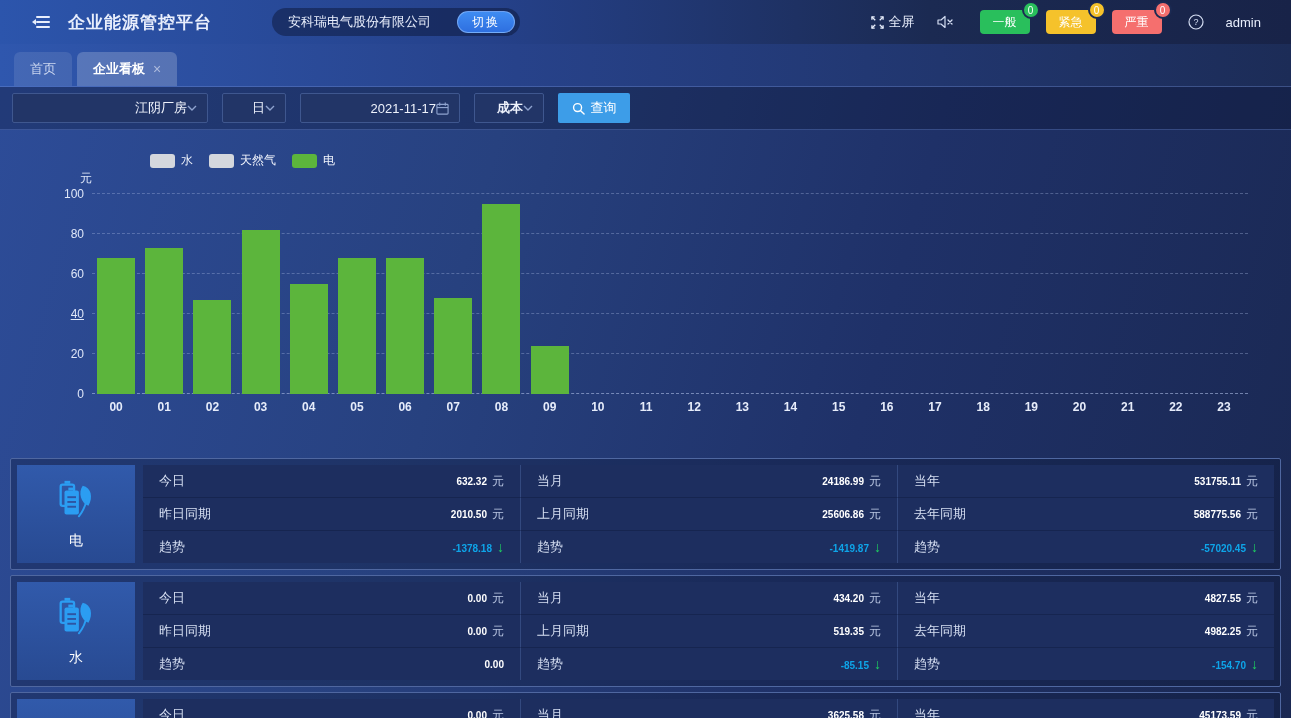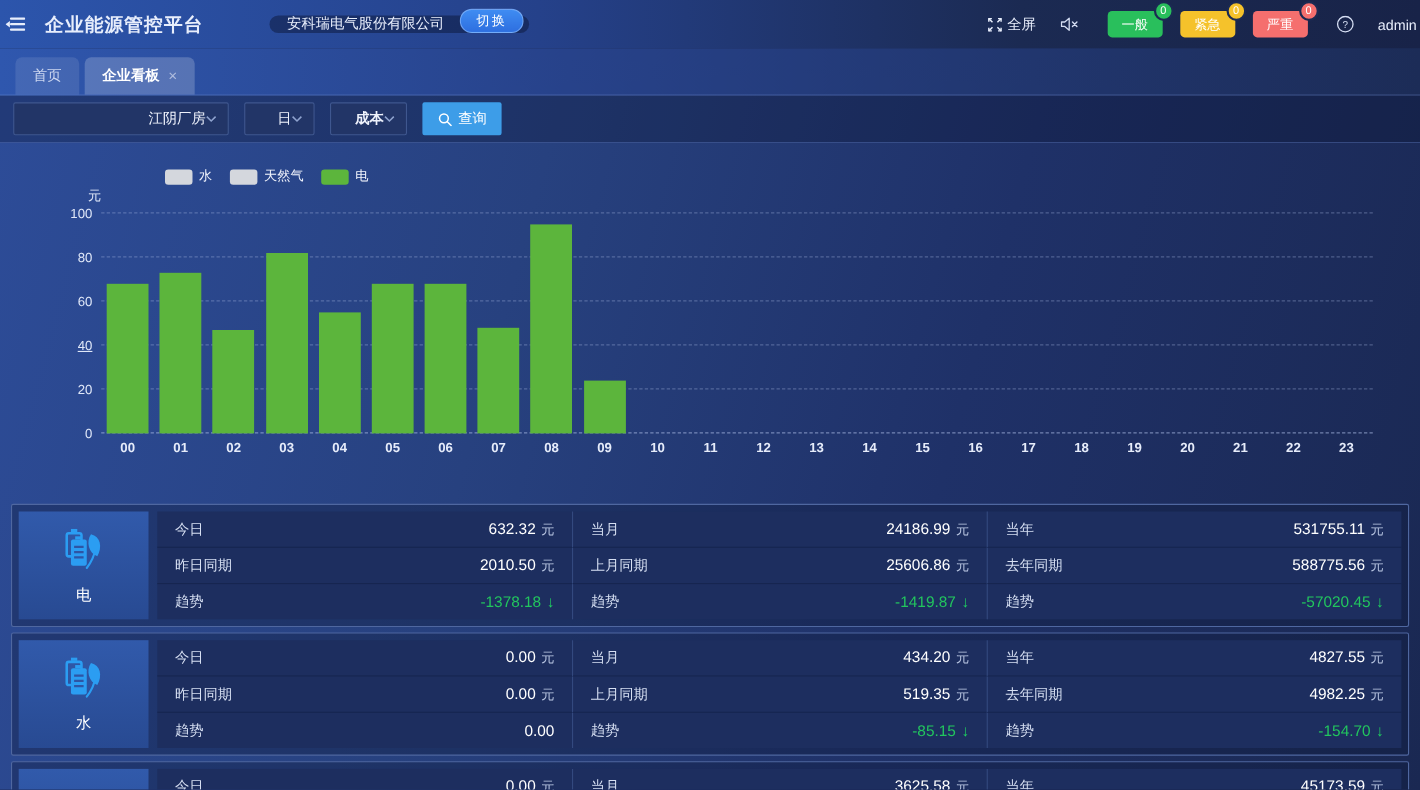--- a/index.html
+++ b/index.html
@@ -15,7 +15,7 @@
   .topbar {
     height:44px; flex:0 0 44px; display:flex; align-items:center;
     background:linear-gradient(90deg,#2c55ac 0%,#25418a 38%,#1b2a52 72%,#182348 100%);
-    padding:0 3px;
+    padding:0 30px;
   }
   .hamburger { width:22px; height:20px; display:flex; align-items:center; justify-content:center; cursor:pointer; margin-right:16px; }
   .app-title { font-size:17px; font-weight:700; letter-spacing:1px; margin-right:60px; white-space:nowrap; }

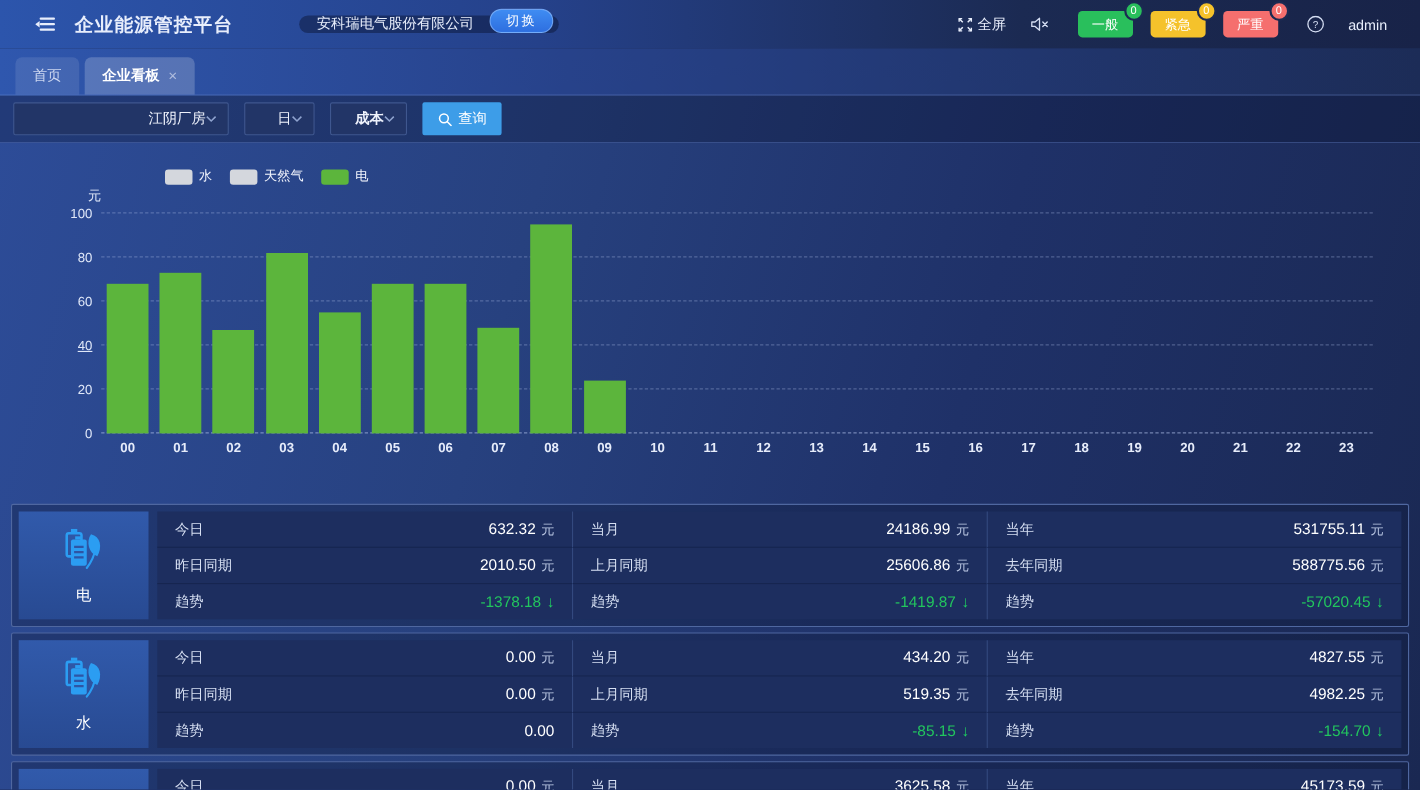--- a/index.html
+++ b/index.html
@@ -20,7 +20,7 @@
   .hamburger { width:22px; height:20px; display:flex; align-items:center; justify-content:center; cursor:pointer; margin-right:16px; }
   .app-title { font-size:17px; font-weight:700; letter-spacing:1px; margin-right:60px; white-space:nowrap; }
   .company-pill {
-    height:16px; display:flex; align-items:flex-end; gap:14px;
+    height:28px; display:flex; align-items:center; gap:26px;
     background:rgba(8,18,46,0.45); border-radius:15px; padding:0 5px 0 16px;
   }
   .company-name { font-size:13px; color:#e8eefc; white-space:nowrap; }

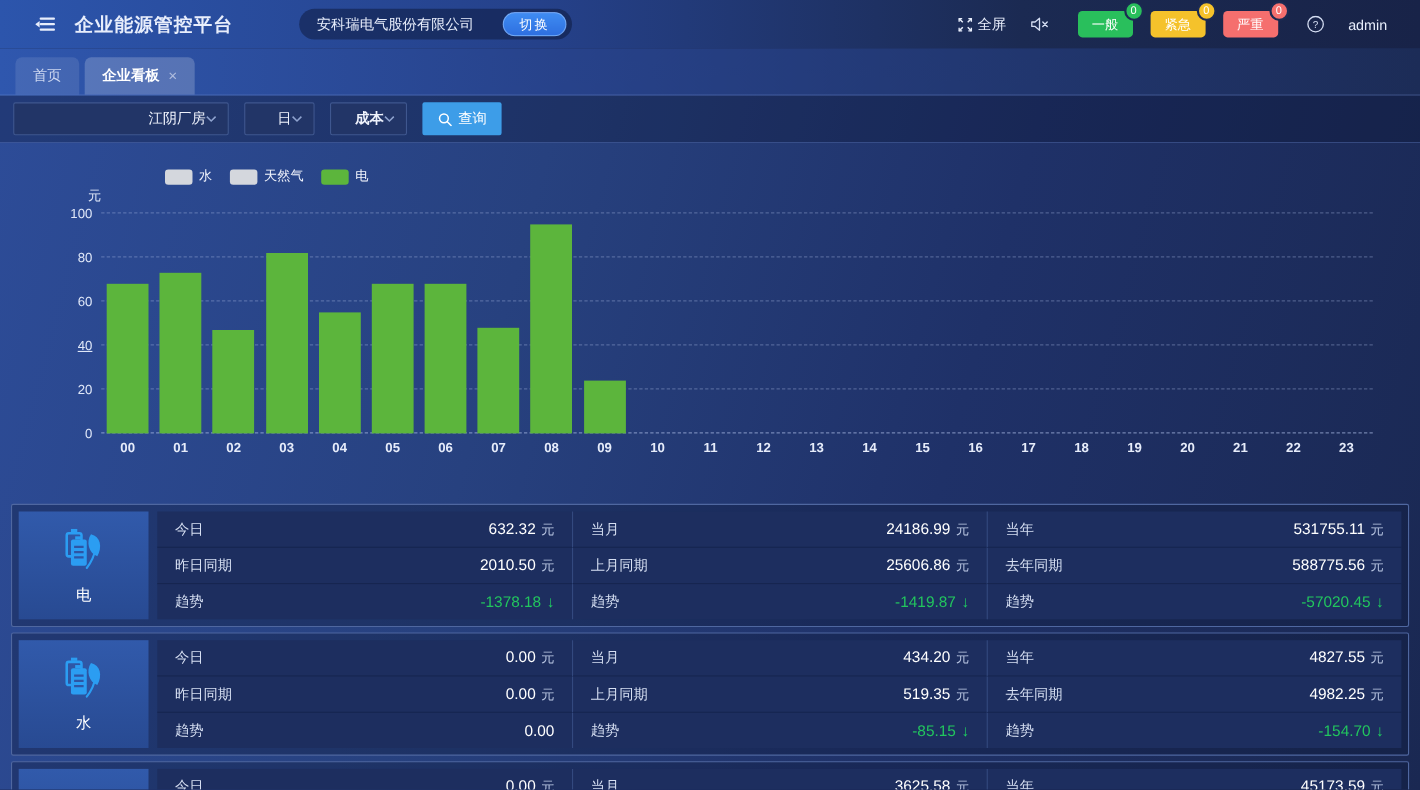--- a/index.html
+++ b/index.html
@@ -219,6 +219,15 @@
         <svg width="10" height="7" viewBox="0 0 10 7">
             <polyline points="1,1 5,5 9,1" fill="none" stroke="#8fa3cf" stroke-width="1.4"></polyline>
           </svg>
+      </div>
+      <div class="date-input">
+        <span>2021-11-17</span>
+        <svg width="13" height="13" viewBox="0 0 14 14">
+          <rect x="1" y="2.5" width="12" height="10.5" rx="1" fill="none" stroke="#8fa3cf" stroke-width="1.2"></rect>
+          <line x1="4" y1="0.5" x2="4" y2="4" stroke="#8fa3cf" stroke-width="1.2"></line>
+          <line x1="10" y1="0.5" x2="10" y2="4" stroke="#8fa3cf" stroke-width="1.2"></line>
+          <line x1="1" y1="6" x2="13" y2="6" stroke="#8fa3cf" stroke-width="1.2"></line>
+        </svg>
       </div>
       <div class="select sel-metric">
         <span>成本</span>

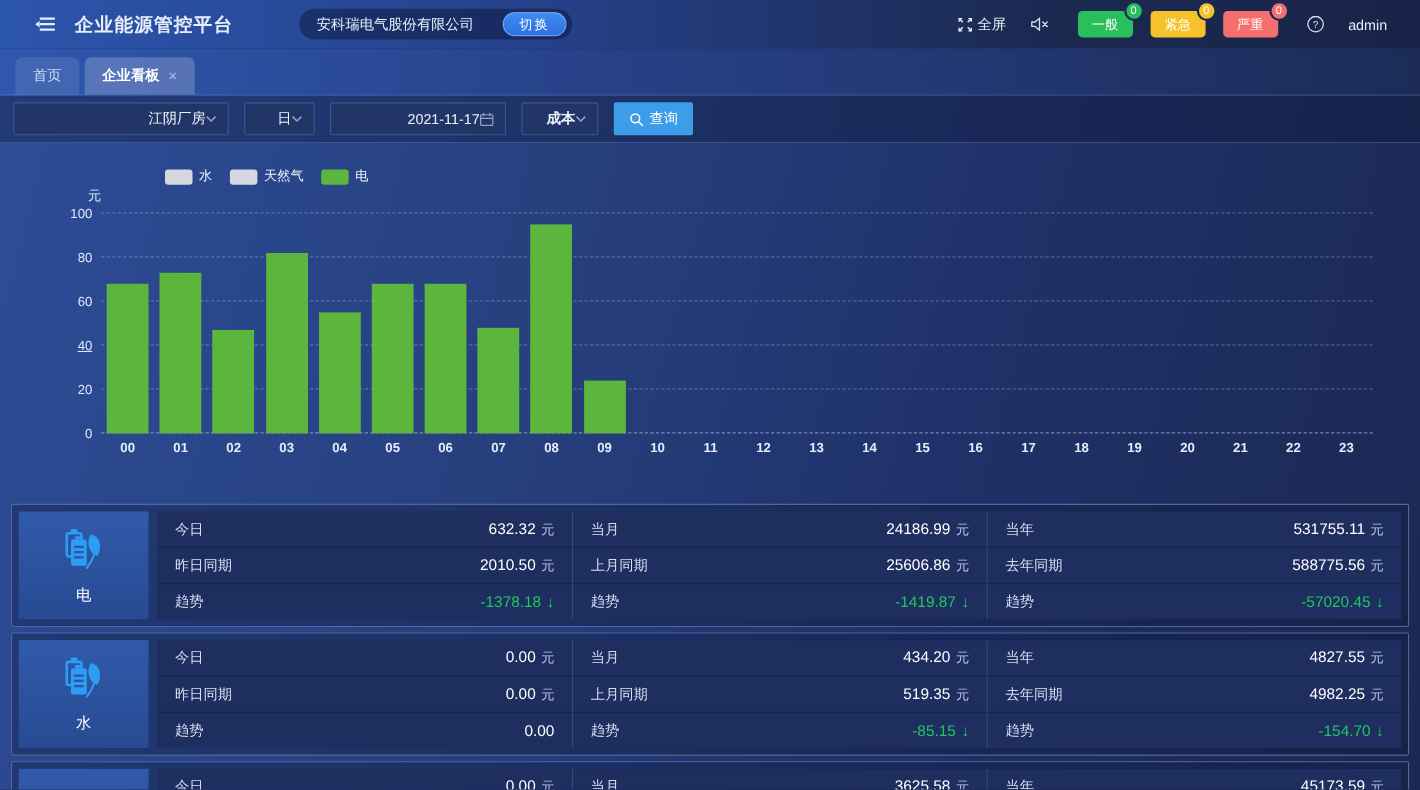--- a/index.html
+++ b/index.html
@@ -122,7 +122,7 @@
   .cell.last-row { border-bottom:none; }
   .cell.col-sep { border-left:1px solid #33497f; }
   .cell .val-group { display:flex; align-items:baseline; gap:5px; white-space:nowrap; }
-  .cell .num { font-size:14px; font-weight:400; color:#ffffff; }
+  .cell .num { font-size:10px; font-weight:700; color:#ffffff; }
   .cell .unit { font-size:12px; color:#b9c6e2; }
   .cell .num.trend-down { color:#22c55e; }
   .cell .arrow { color:#1ed160; font-weight:900; font-size:14px; }

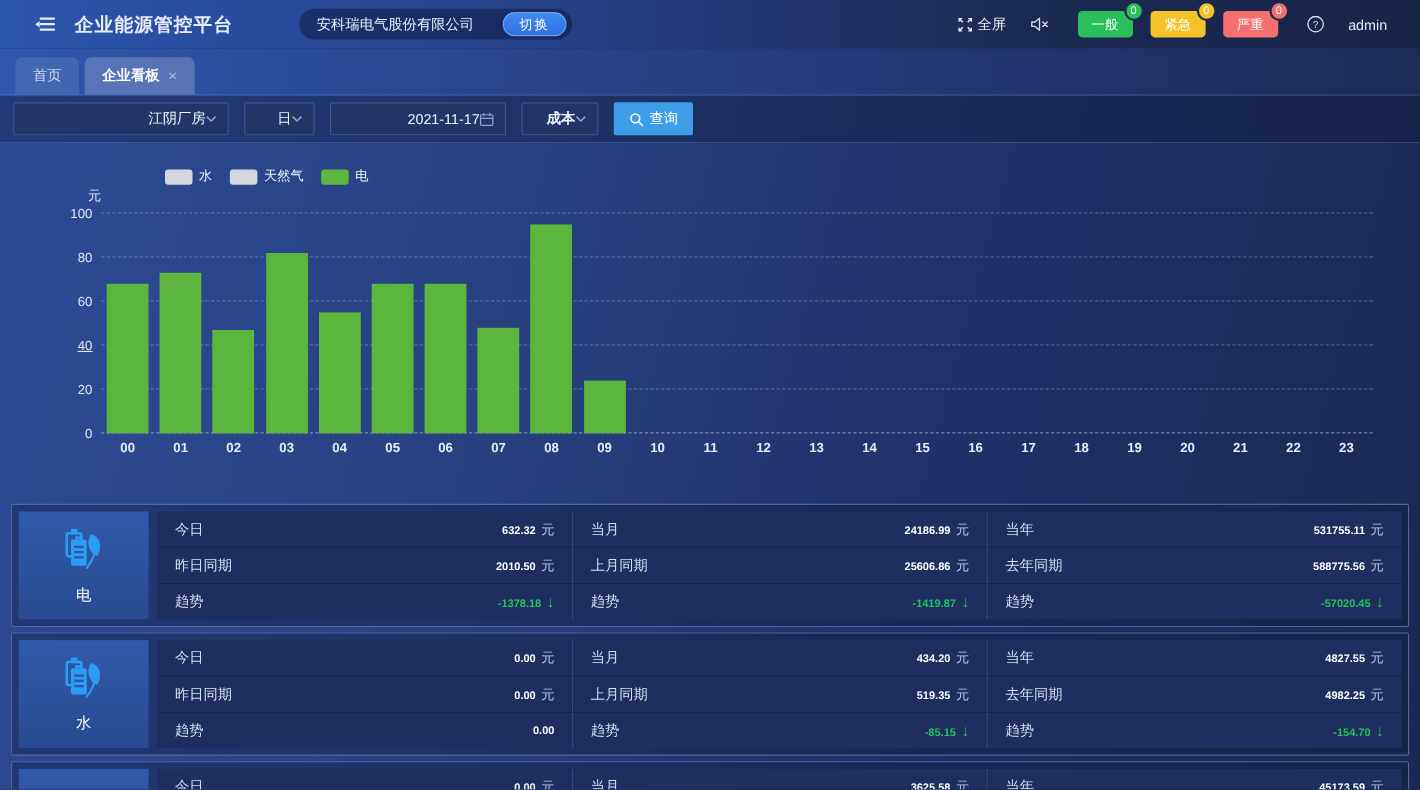--- a/index.html
+++ b/index.html
@@ -124,7 +124,7 @@
   .cell .val-group { display:flex; align-items:baseline; gap:5px; white-space:nowrap; }
   .cell .num { font-size:10px; font-weight:700; color:#ffffff; }
   .cell .unit { font-size:12px; color:#b9c6e2; }
-  .cell .num.trend-down { color:#22c55e; }
+  .cell .num.trend-down { color:#0ea5e9; }
   .cell .arrow { color:#1ed160; font-weight:900; font-size:14px; }
 
   svg { display:block; }

